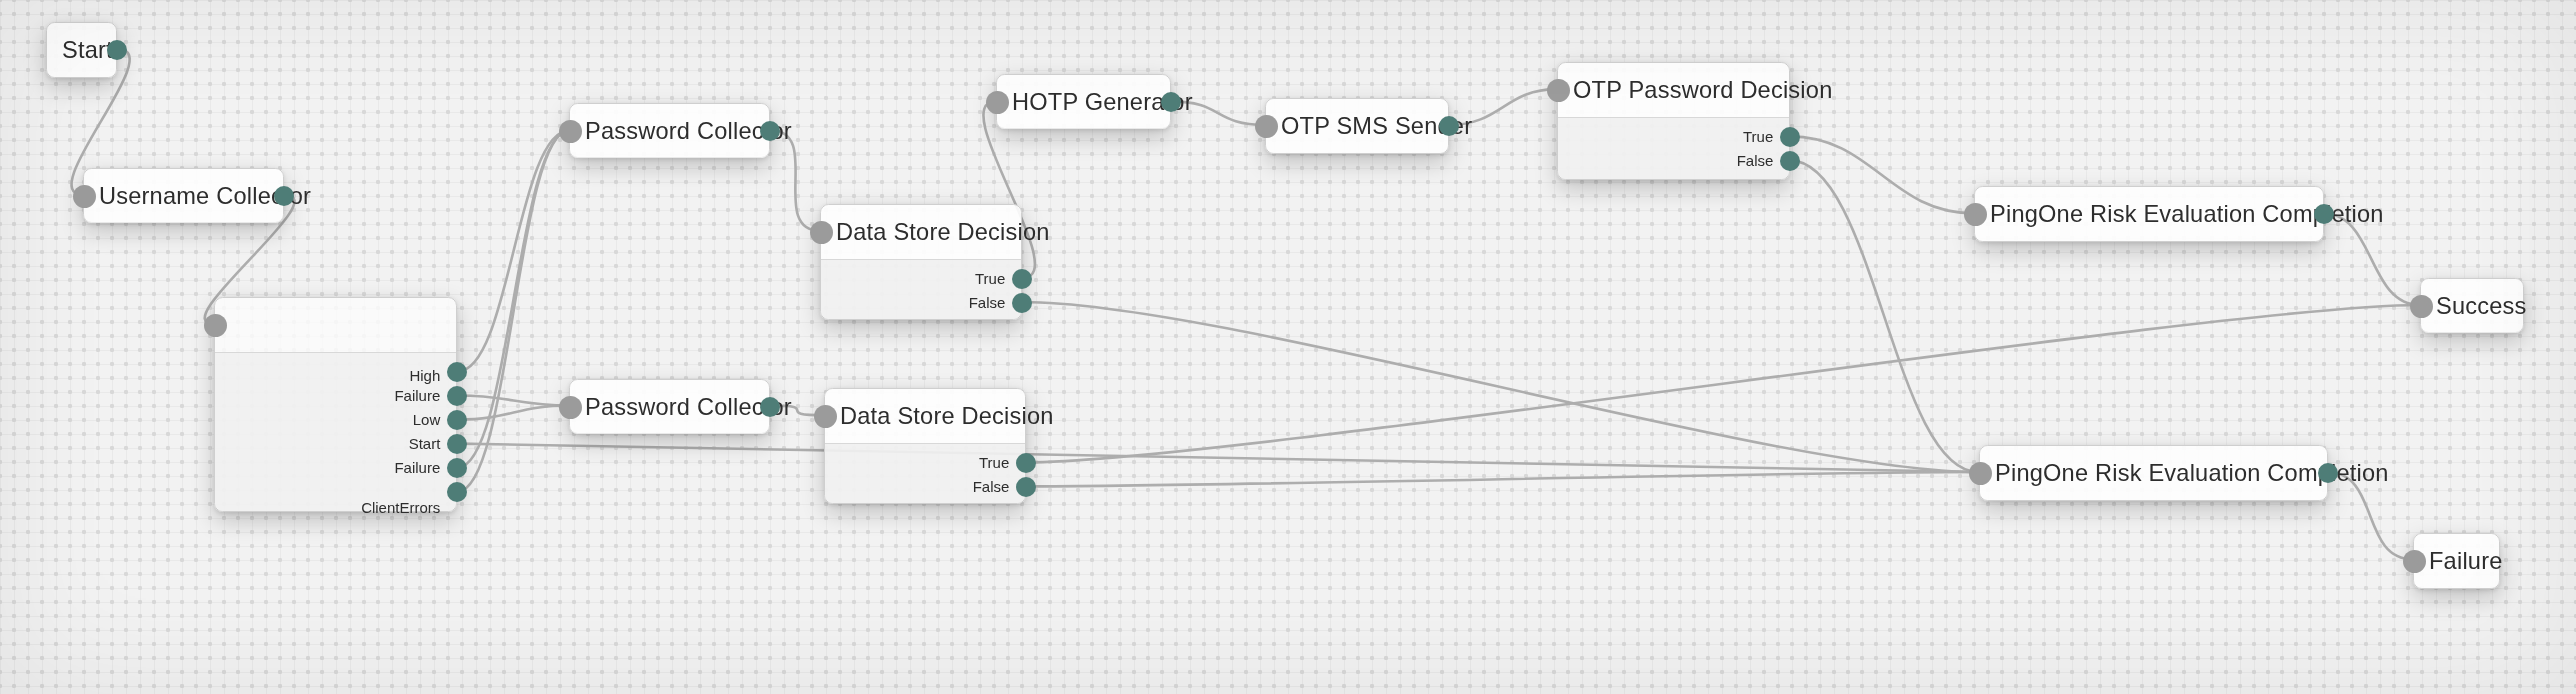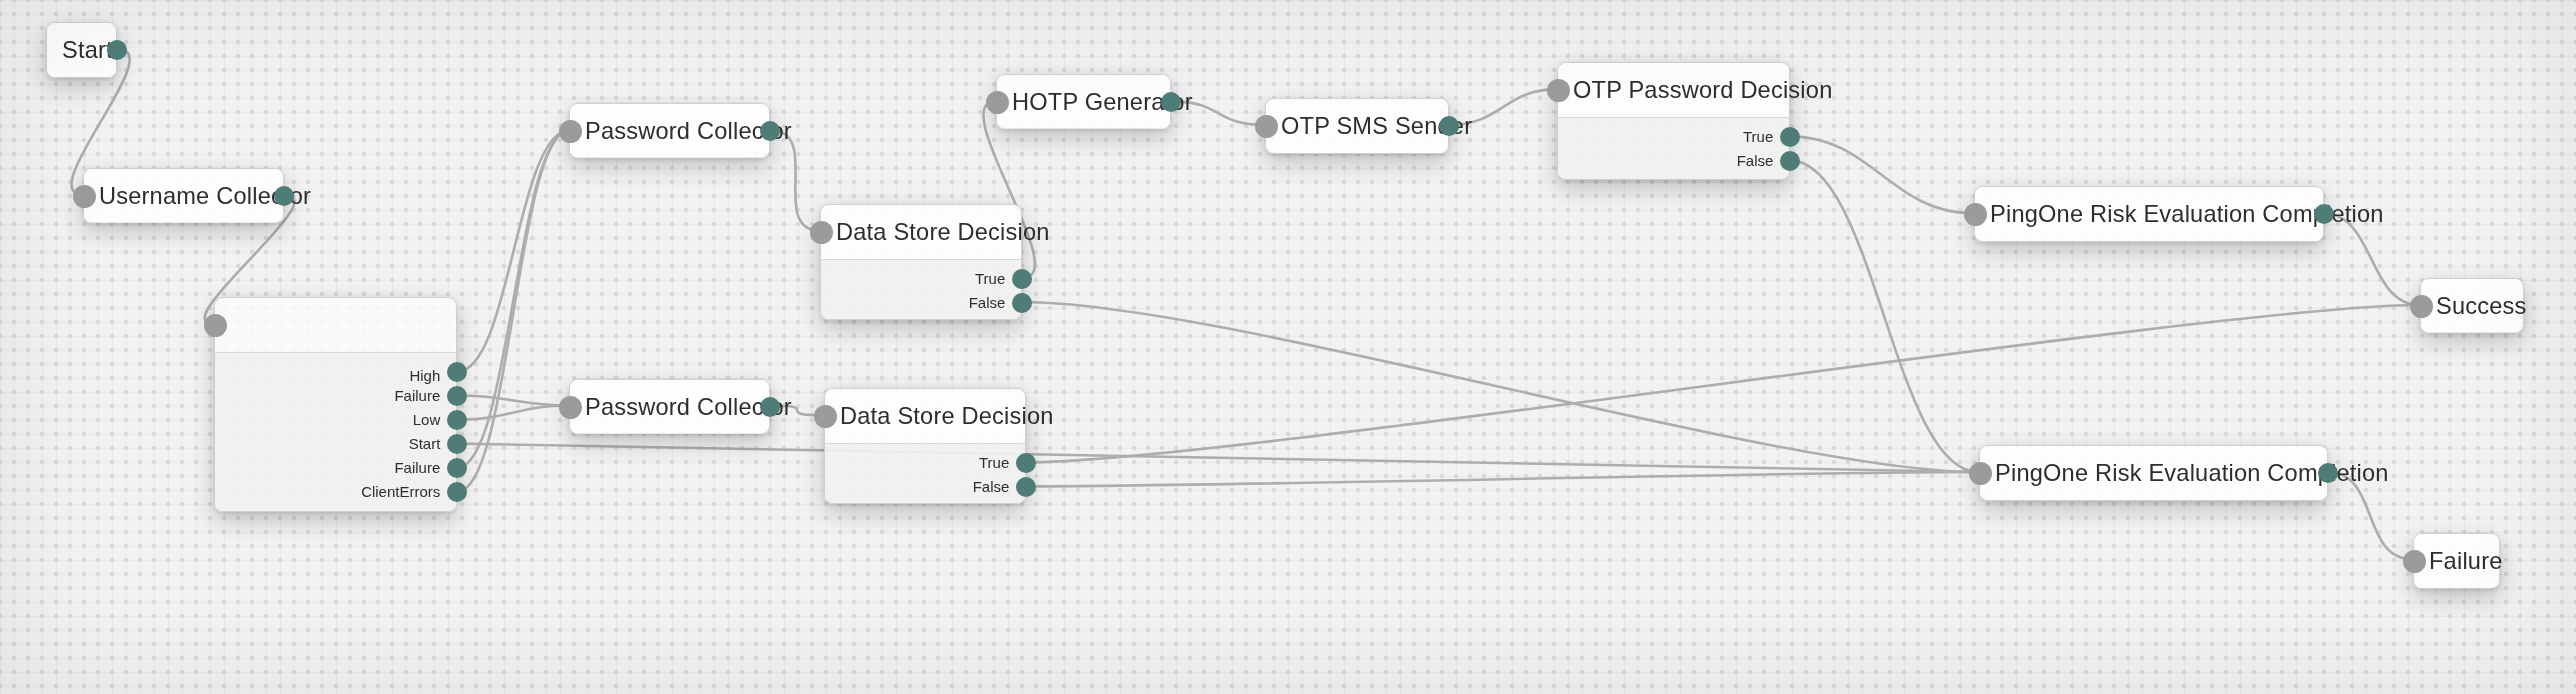--- a/index.html
+++ b/index.html
@@ -153,7 +153,7 @@
         <span class="dot out" style="top: 136px;"></span>
         <div class="port-row" style="top: 158px;">Failure</div>
         <span class="dot out" style="top: 160px;"></span>
-        <div class="port-row" style="top: 182px;">ClientErrors</div>
+        <div class="port-row" style="top: 198px;">ClientErrors</div>
         <span class="dot out" style="top: 184px;"></span>
       </div>
       <div class="node simple" style="left: 569px; top: 103px; width: 201px; height: 55px;">

